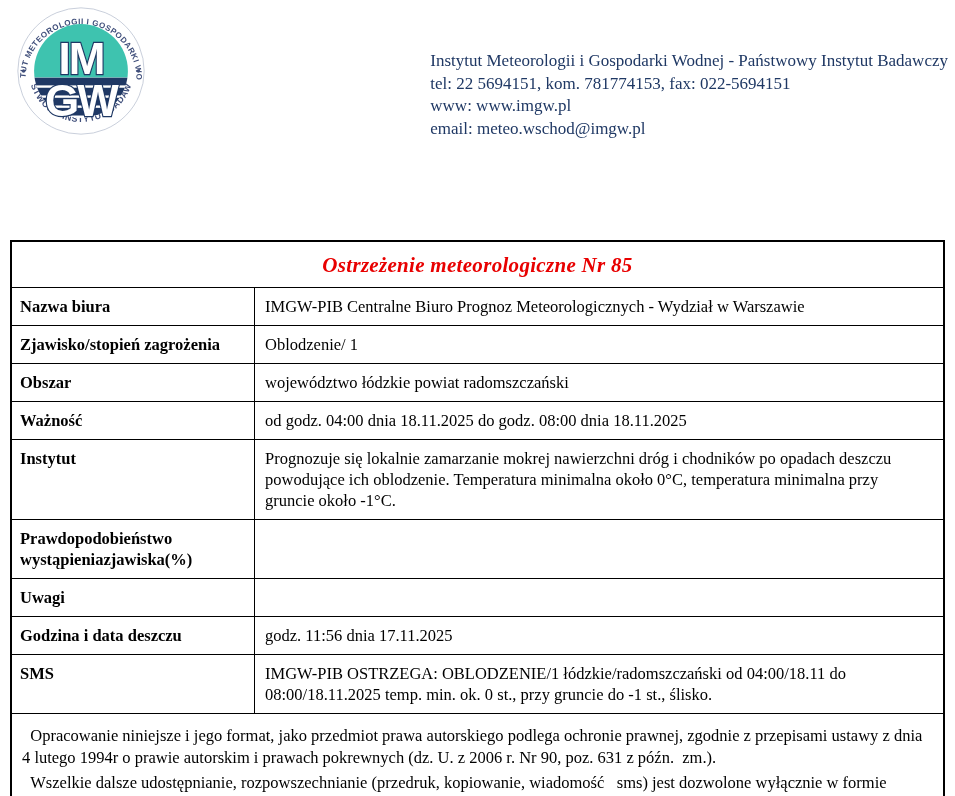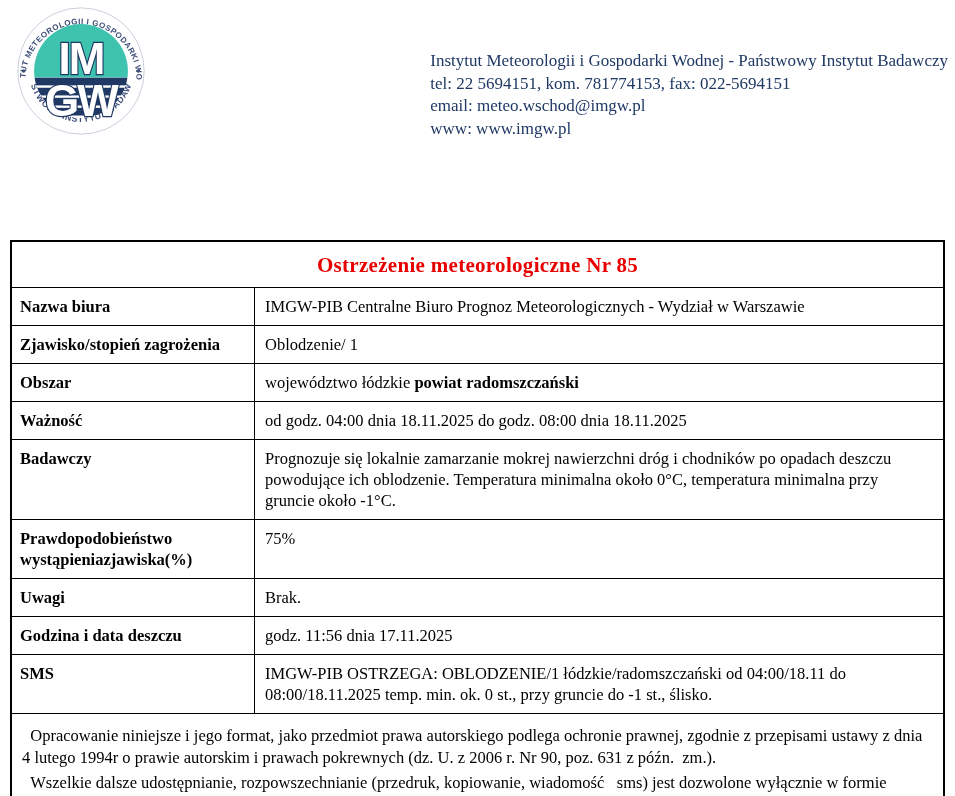--- a/index.html
+++ b/index.html
@@ -108,9 +108,9 @@
 
       <div class="addr-line">tel: 22 5694151, kom. 781774153, fax: 022-5694151</div>
 
+      <div class="addr-line">www: www.imgw.pl</div>
+
       <div class="addr-line">email: meteo.wschod@imgw.pl</div>
-
-      <div class="addr-line">www: www.imgw.pl</div>
     </div>
 </div>
 

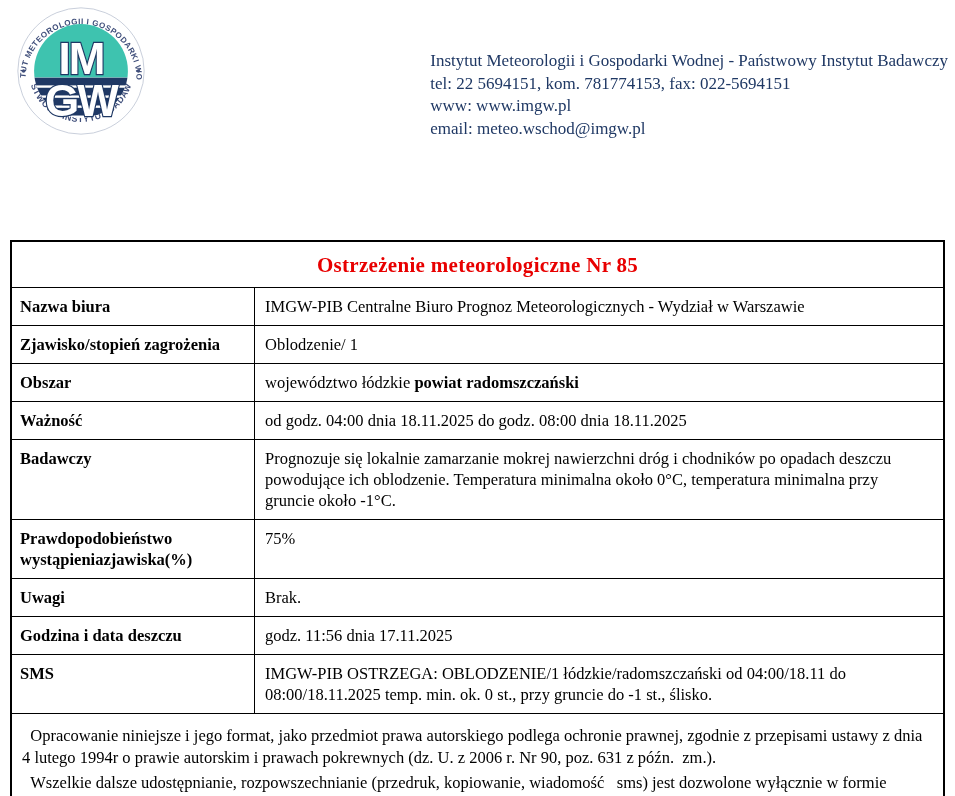--- a/index.html
+++ b/index.html
@@ -46,7 +46,7 @@
   .title{
     margin:0;display:block;
     font-size:21px;font-weight:bold;color:var(--red);
-    letter-spacing:0.3px;white-space:pre-wrap;
+    letter-spacing:0.3px;white-space:pre-wrap;font-style:italic;
   }
   .row{display:flex;border-bottom:1px solid #000;}
   .cell-label{

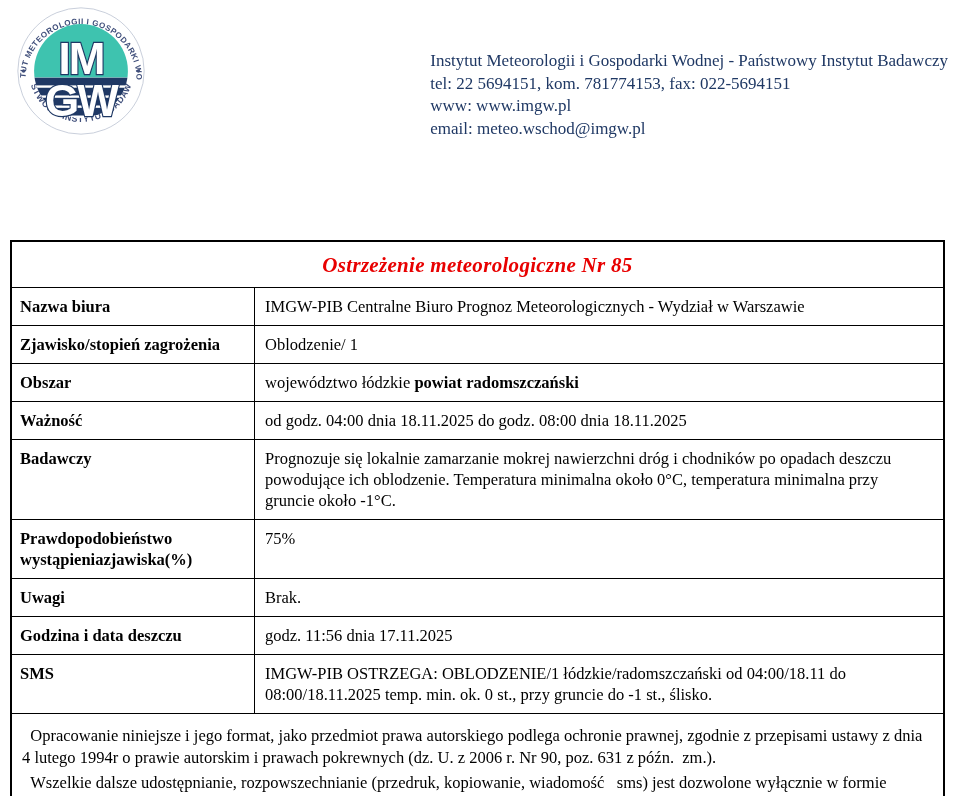--- a/index.html
+++ b/index.html
@@ -61,7 +61,7 @@
     padding:8px 12px 8px 10px;
     font-size:16.5px;line-height:21px;
   }
-  .cell-value .b{font-weight:bold;text-align:right;}
+  .cell-value .b{font-weight:normal;text-align:right;}
   .copyright{padding:7px 8px 7px 6px;font-size:16.5px;line-height:21.5px;}
   .copyright p{margin:4px;white-space:pre-wrap;}
 </style>

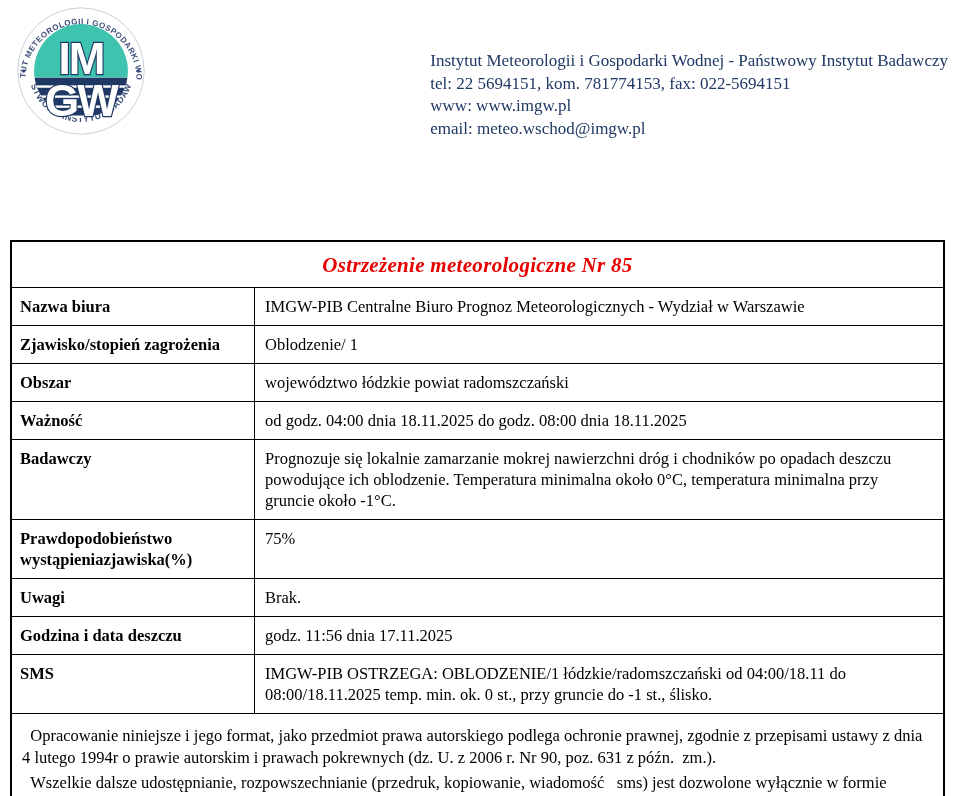--- a/index.html
+++ b/index.html
@@ -142,7 +142,7 @@
       </div>
 
       <div class="row">
-        <div class="cell-label">Badawczy</div>
+        <div class="cell-label">Instytut</div>
         <div class="cell-value"><span>Prognozuje się lokalnie zamarzanie mokrej nawierzchni dróg i chodników po opadach deszczu powodujące ich oblodzenie. Temperatura minimalna około 0°C, temperatura minimalna przy gruncie około -1°C.</span></div>
       </div>
 

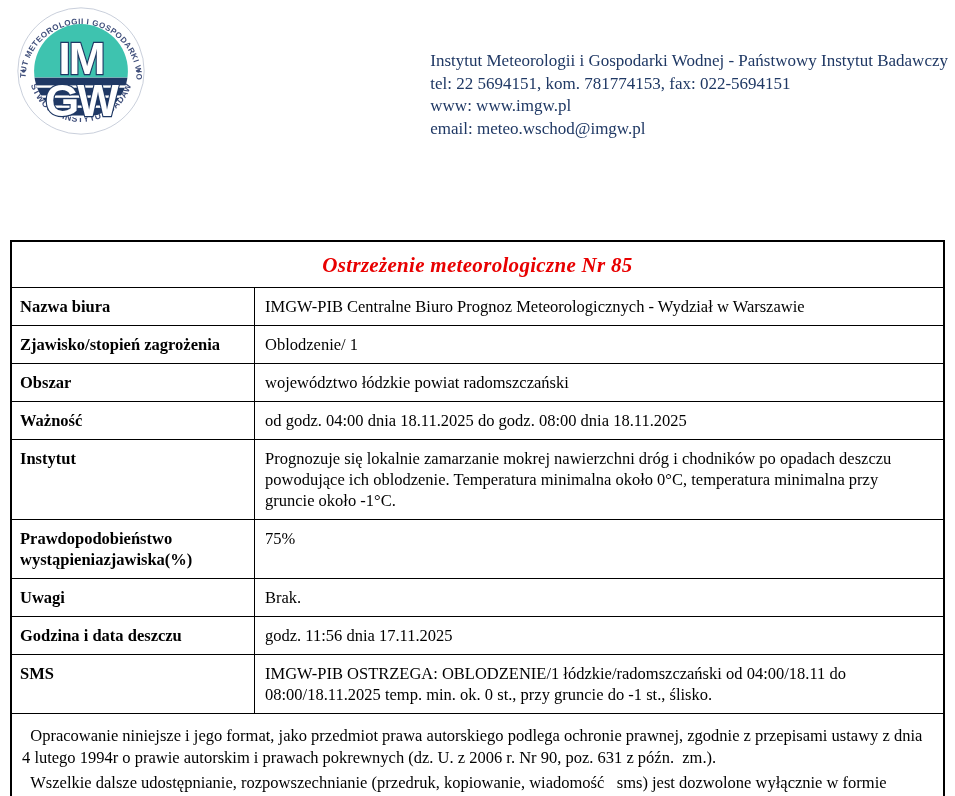--- a/index.html
+++ b/index.html
@@ -148,7 +148,6 @@
 
       <div class="row">
         <div class="cell-label">Prawdopodobieństwo wystąpieniazjawiska(%)</div>
-        <div class="cell-value"><span>75%</span></div>
       </div>
 
       <div class="row">

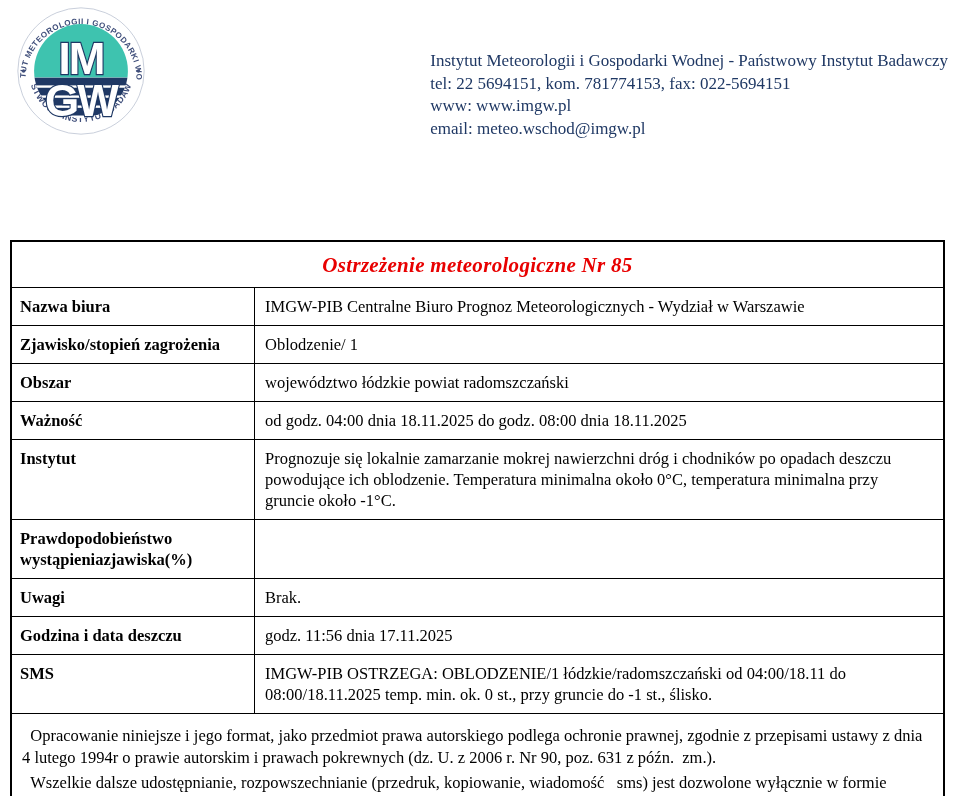--- a/index.html
+++ b/index.html
@@ -152,7 +152,6 @@
 
       <div class="row">
         <div class="cell-label">Uwagi</div>
-        <div class="cell-value"><span>Brak.</span></div>
       </div>
 
       <div class="row">

